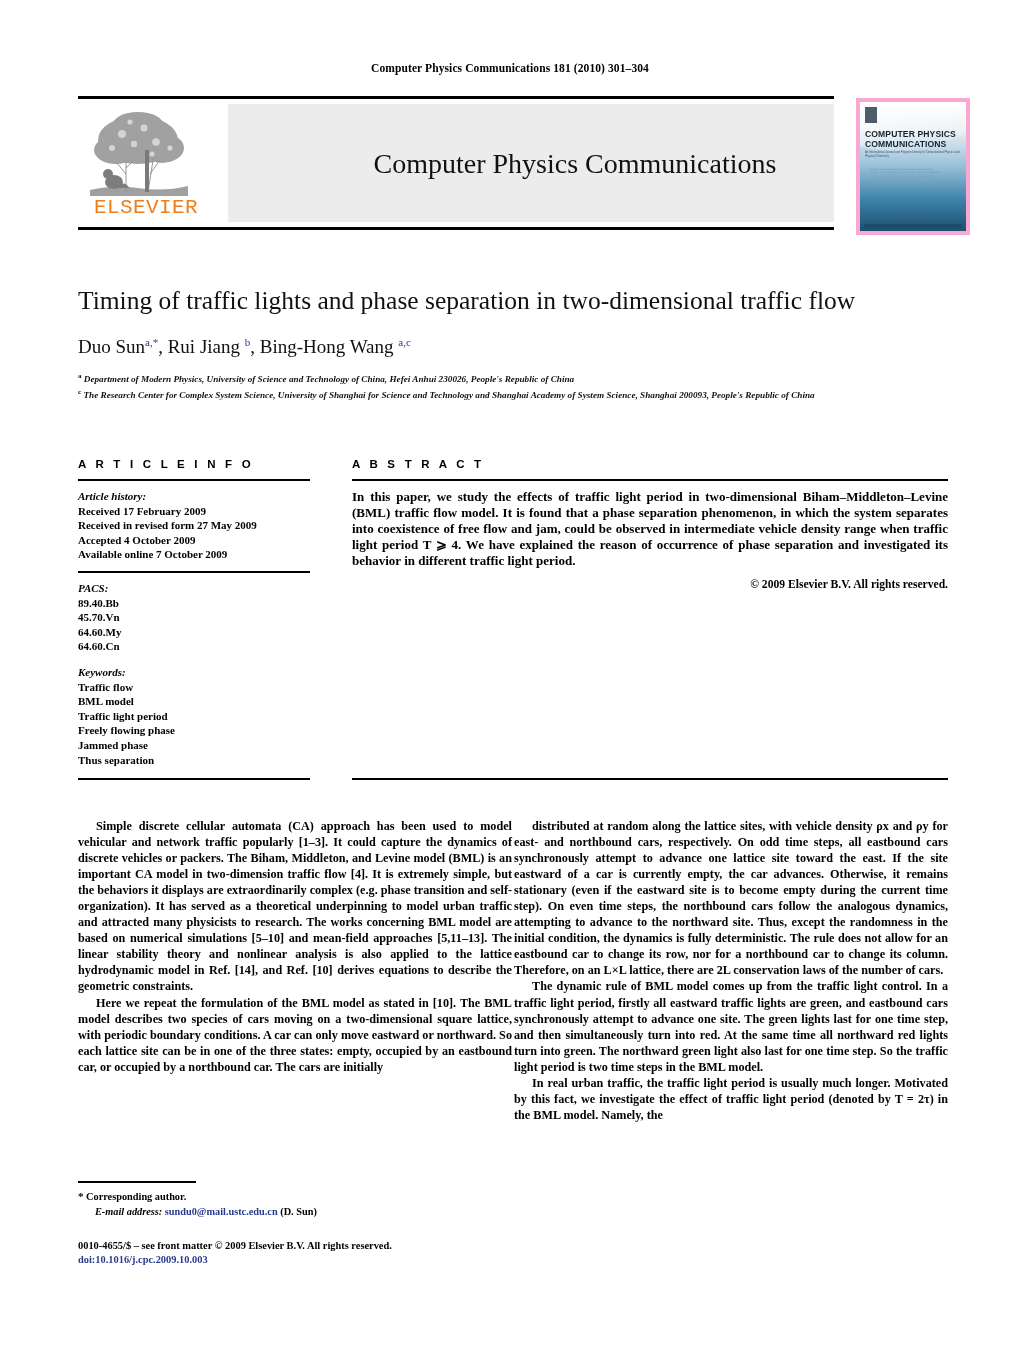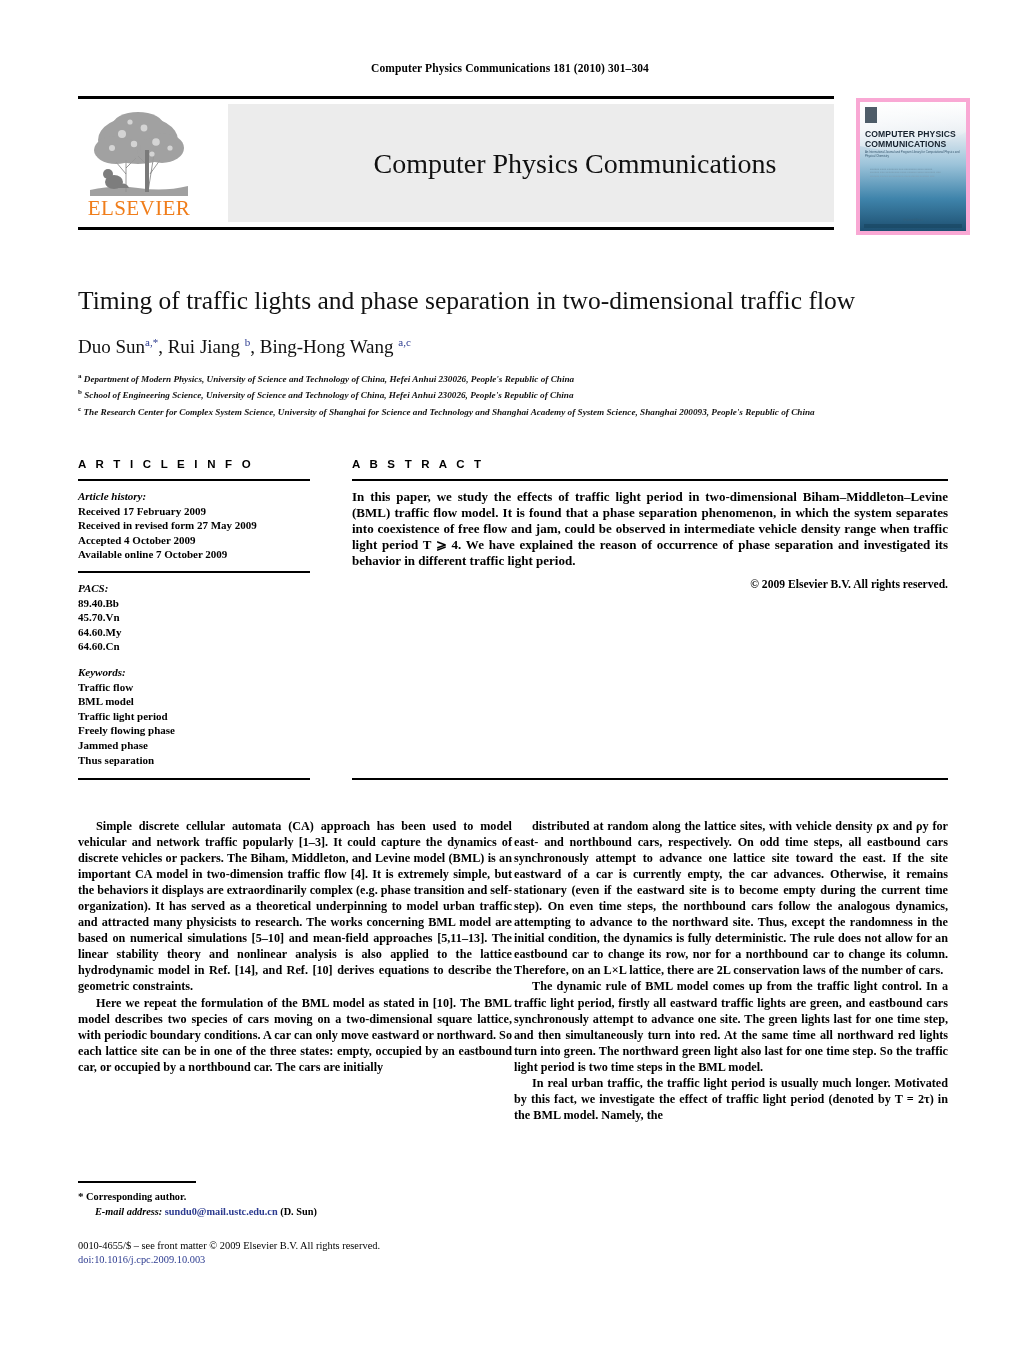--- a/index.html
+++ b/index.html
@@ -69,8 +69,8 @@
     position: absolute;
     left: 0; top: 92px;
     width: 118px;
-    text-align: center;
-    font-family: Liberation Serif, serif;
+    text-align: right;
+    font-family: Liberation Mono, monospace;
     font-size: 21px;
     letter-spacing: .4px;
     color: #F07D1A;

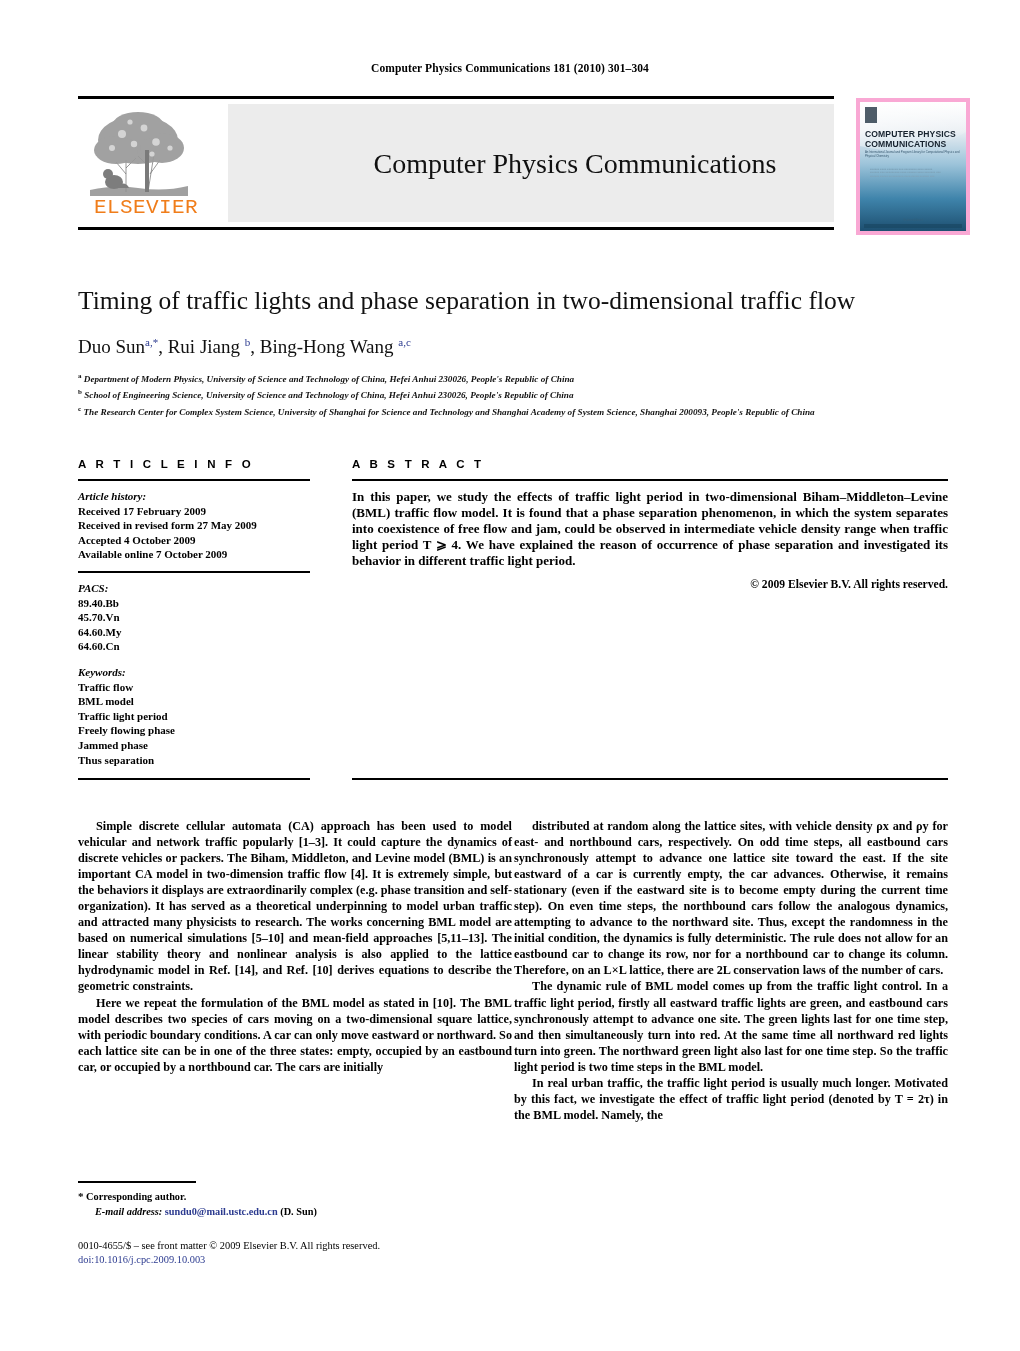--- a/index.html
+++ b/index.html
@@ -391,7 +391,6 @@
 
   <div class="affils">
     <div><sup>a</sup> <span>Department of Modern Physics, University of Science and Technology of China, Hefei Anhui 230026, People's Republic of China</span></div>
-    <div><sup>b</sup> <span>School of Engineering Science, University of Science and Technology of China, Hefei Anhui 230026, People's Republic of China</span></div>
     <div><sup>c</sup> <span>The Research Center for Complex System Science, University of Shanghai for Science and Technology and Shanghai Academy of System Science, Shanghai 200093, People's Republic of China</span></div>
   </div>
 

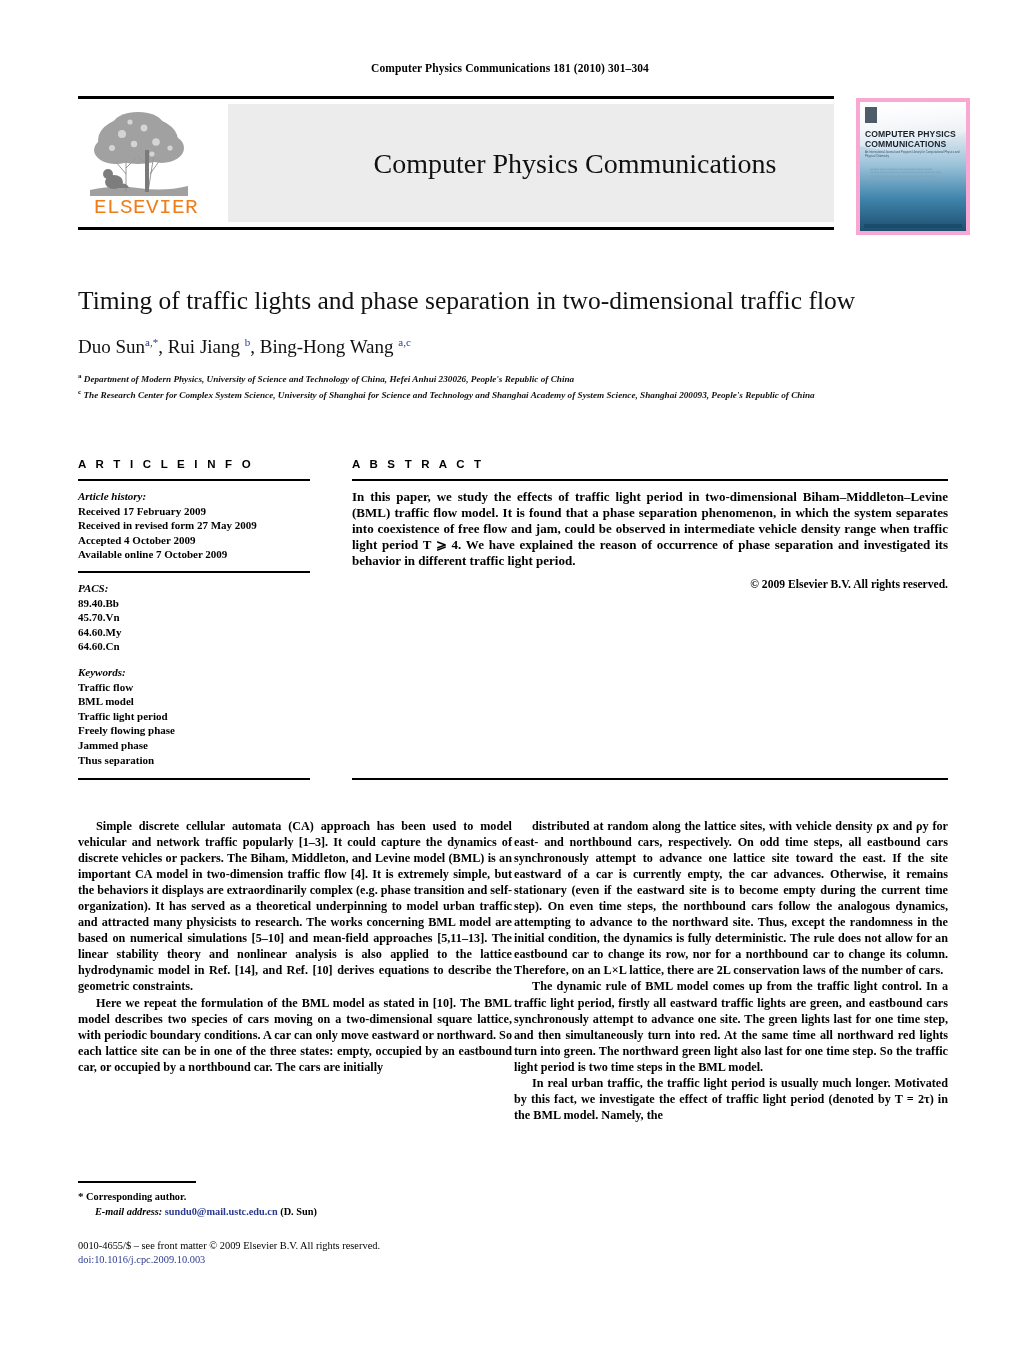--- a/index.html
+++ b/index.html
@@ -297,7 +297,7 @@
     width: 460px;
     font-size: 10.4px;
     line-height: 14px;
-    font-weight: normal;
+    font-weight: bold;
   }
   .doi { color: #2b3a8f; }
 </style>

